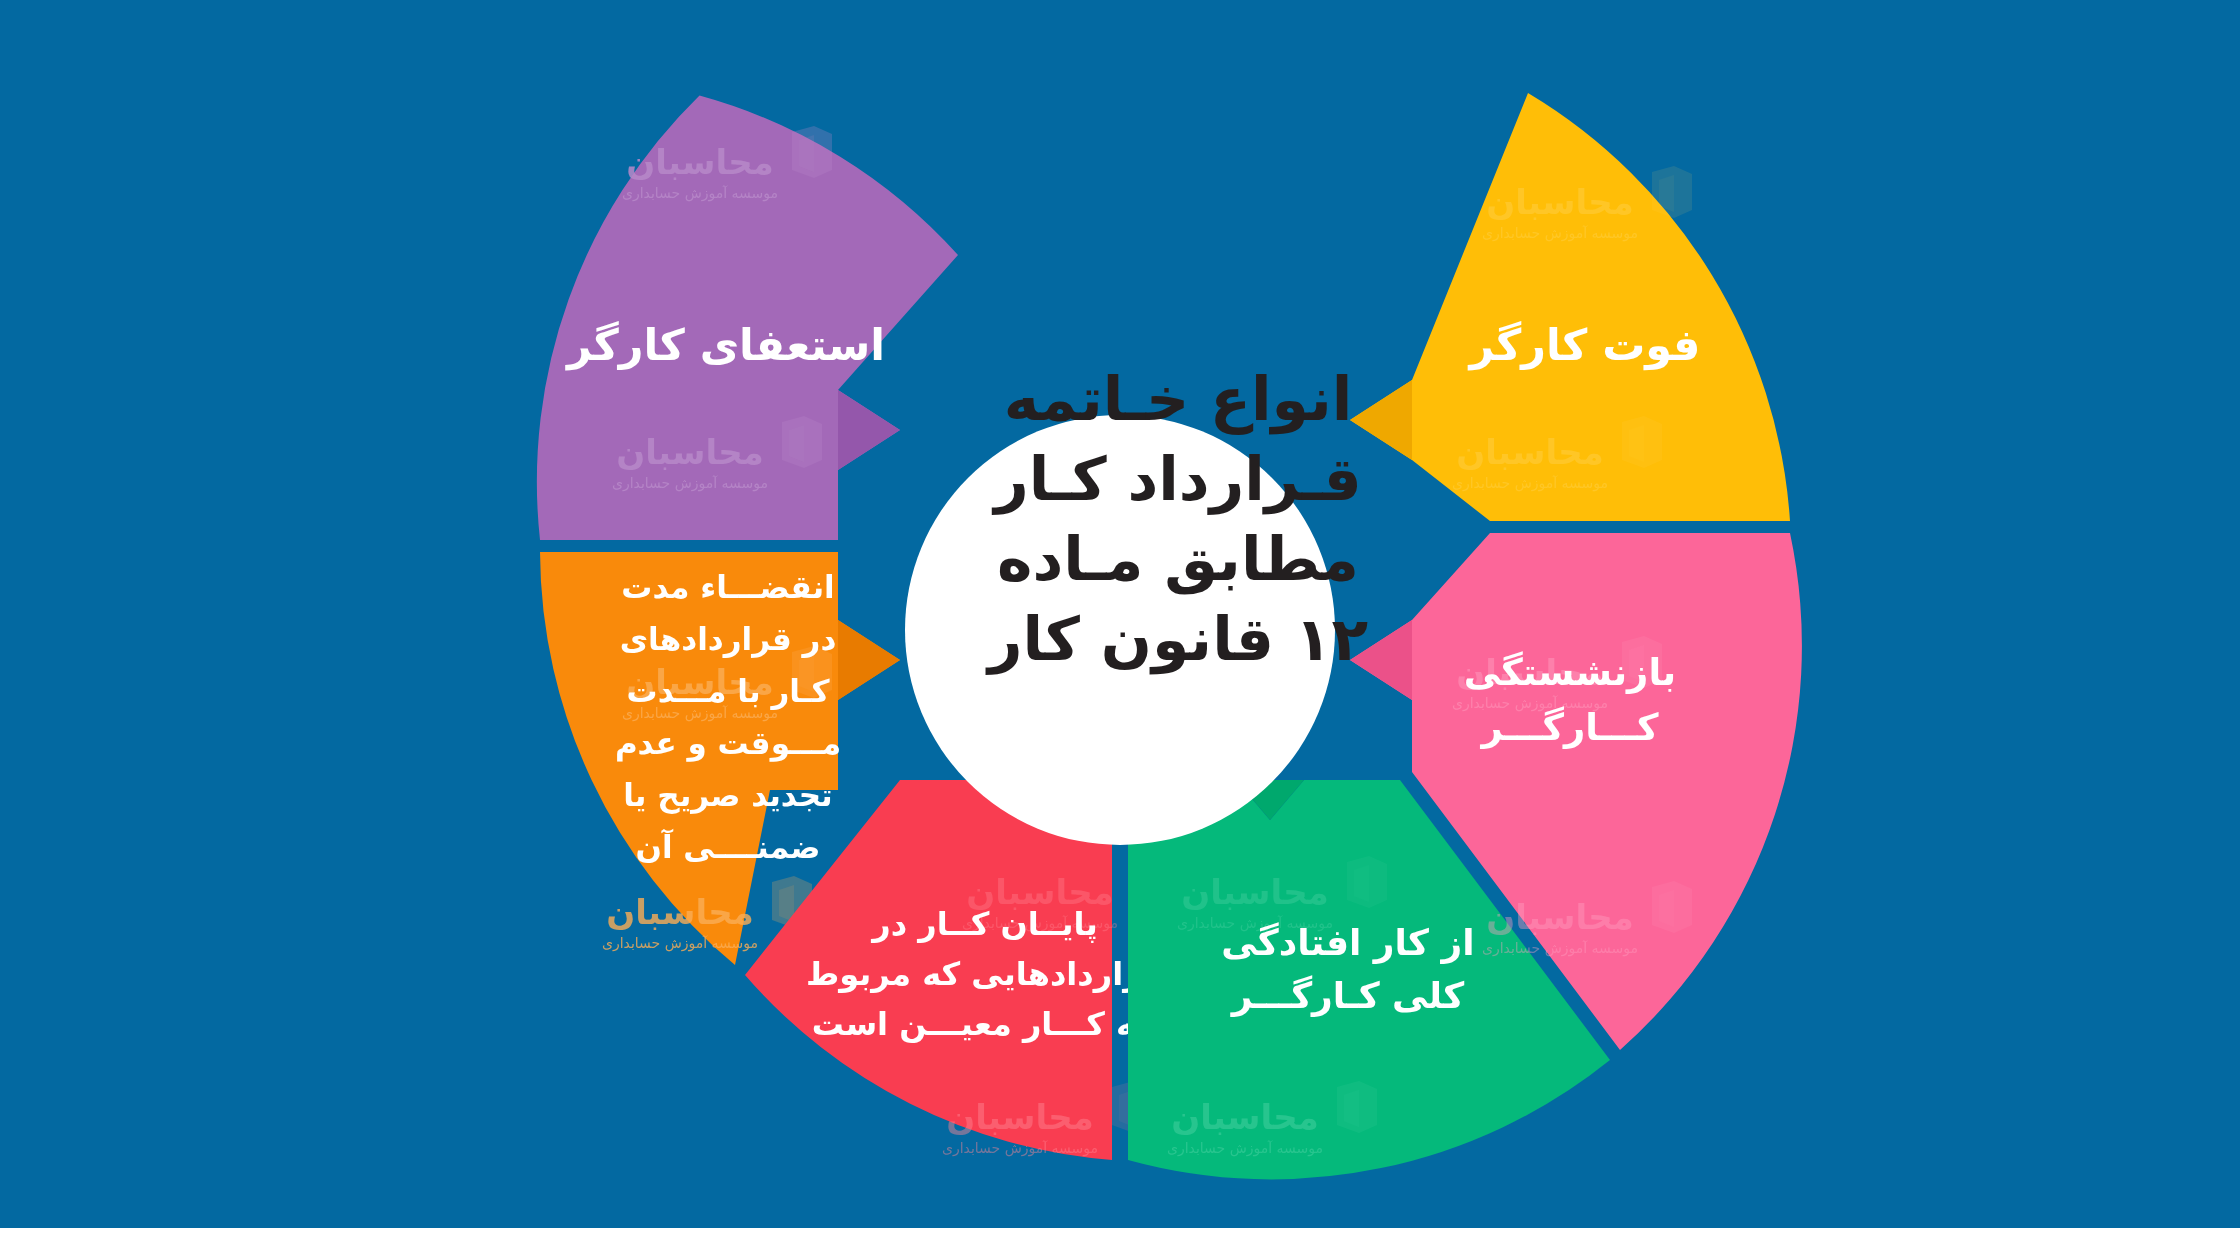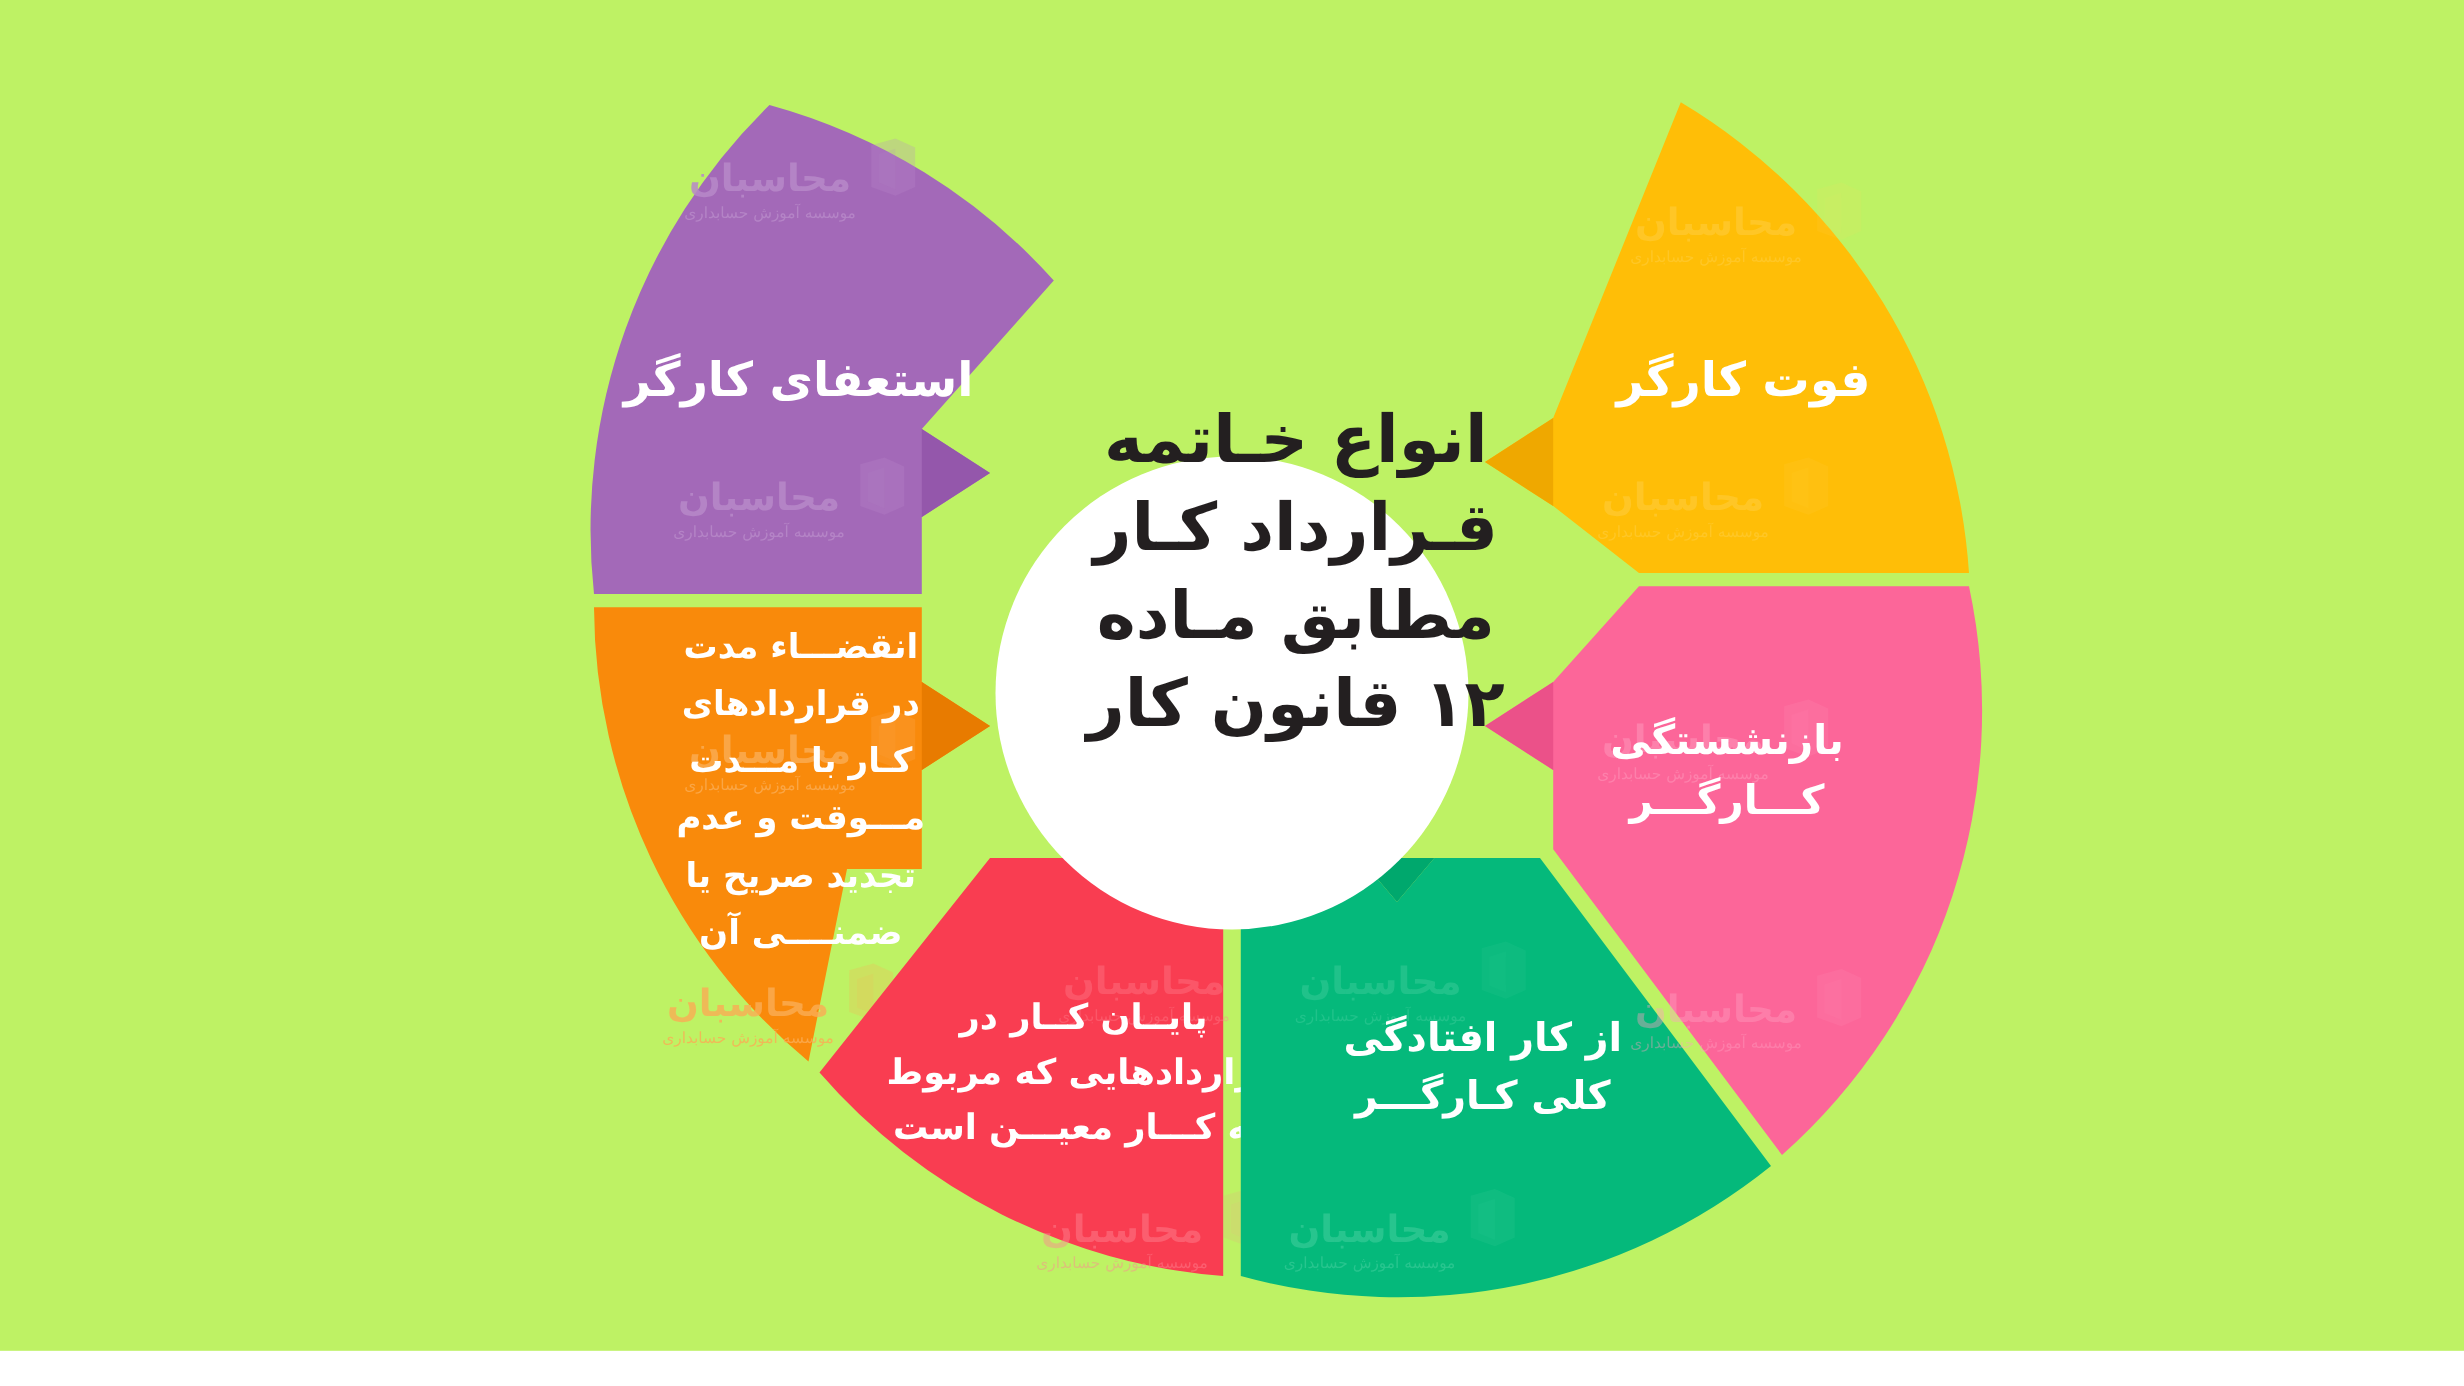--- a/index.html
+++ b/index.html
@@ -17,7 +17,7 @@
     position: relative;
     width: 2240px;
     height: 1228px;
-    background: #bef264;
+    background: #0369a1;
   }
   #wheel {
     position: absolute;

